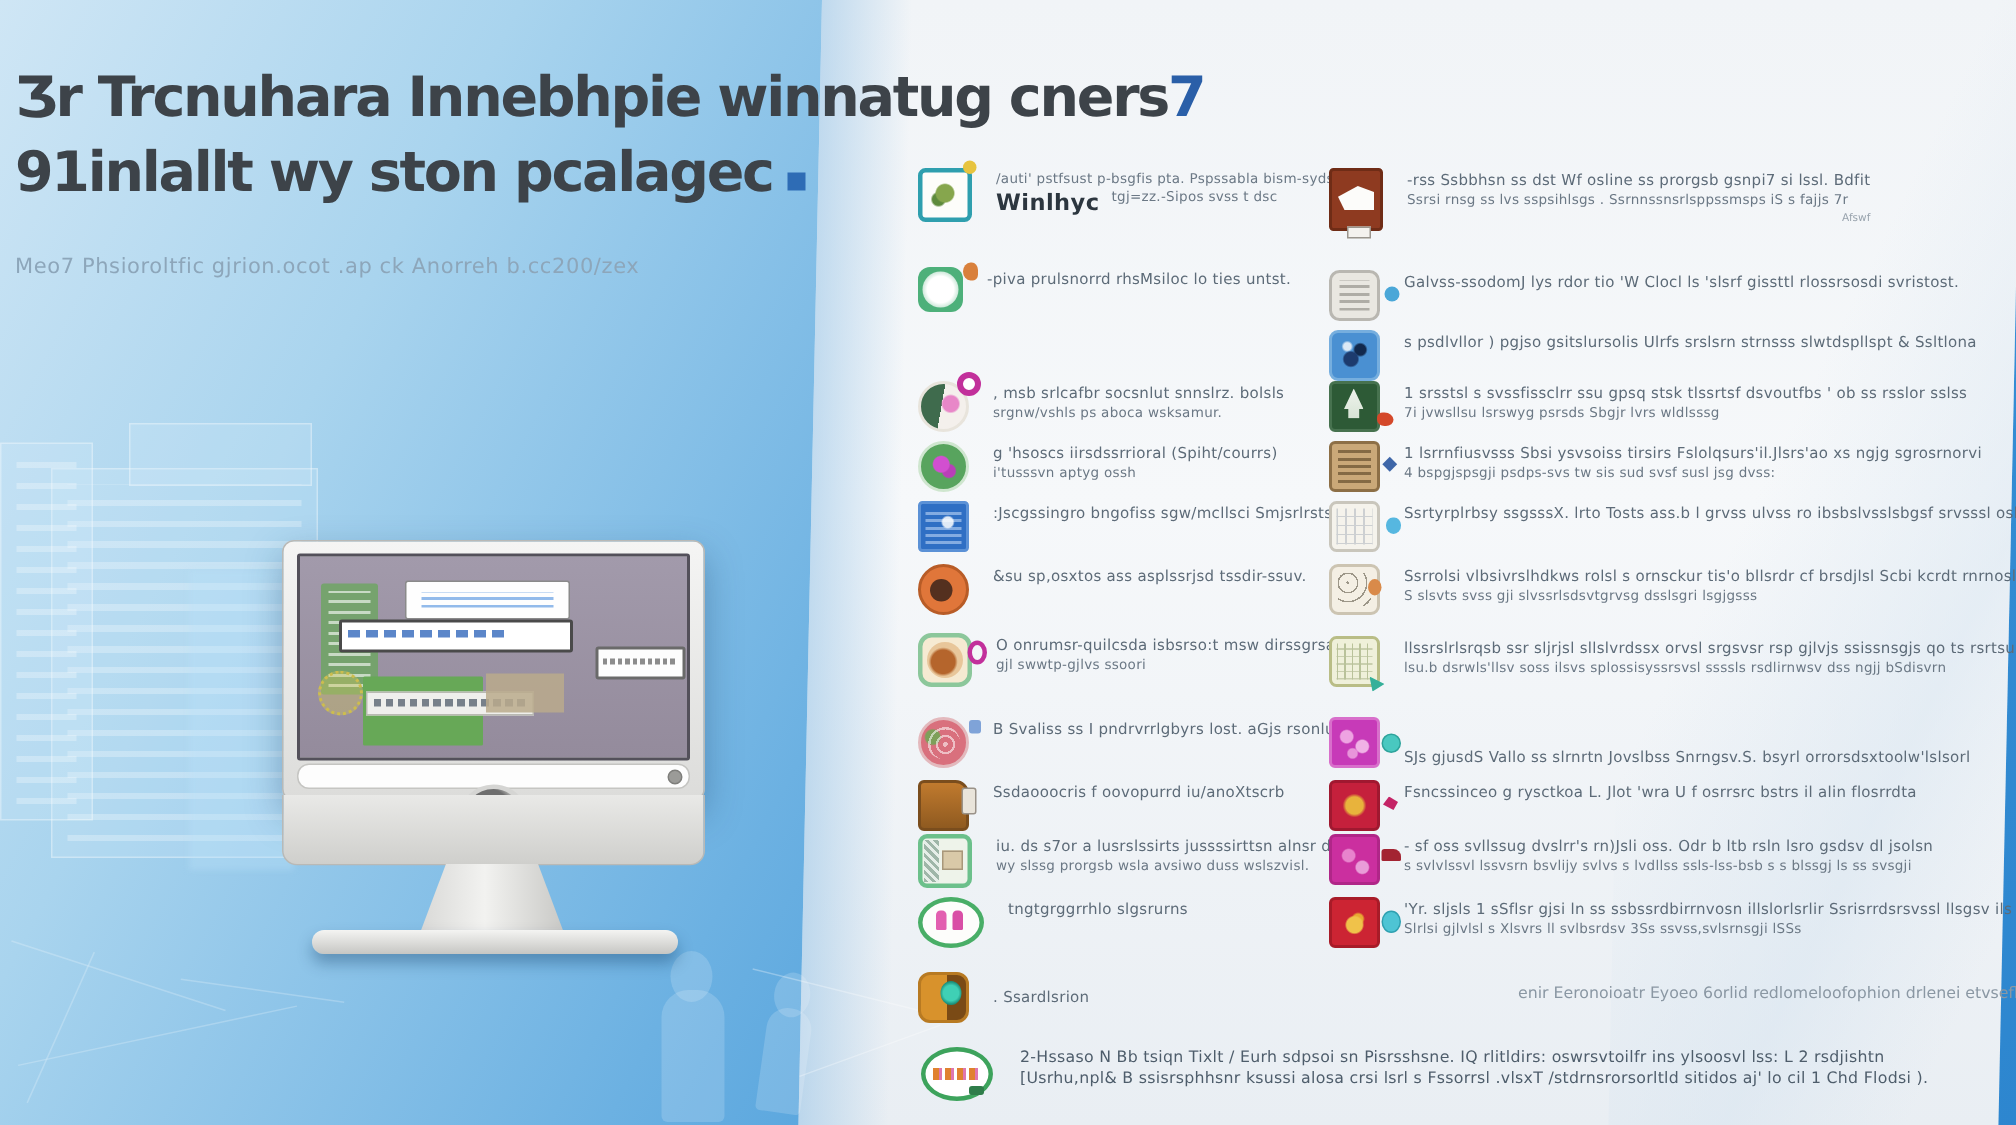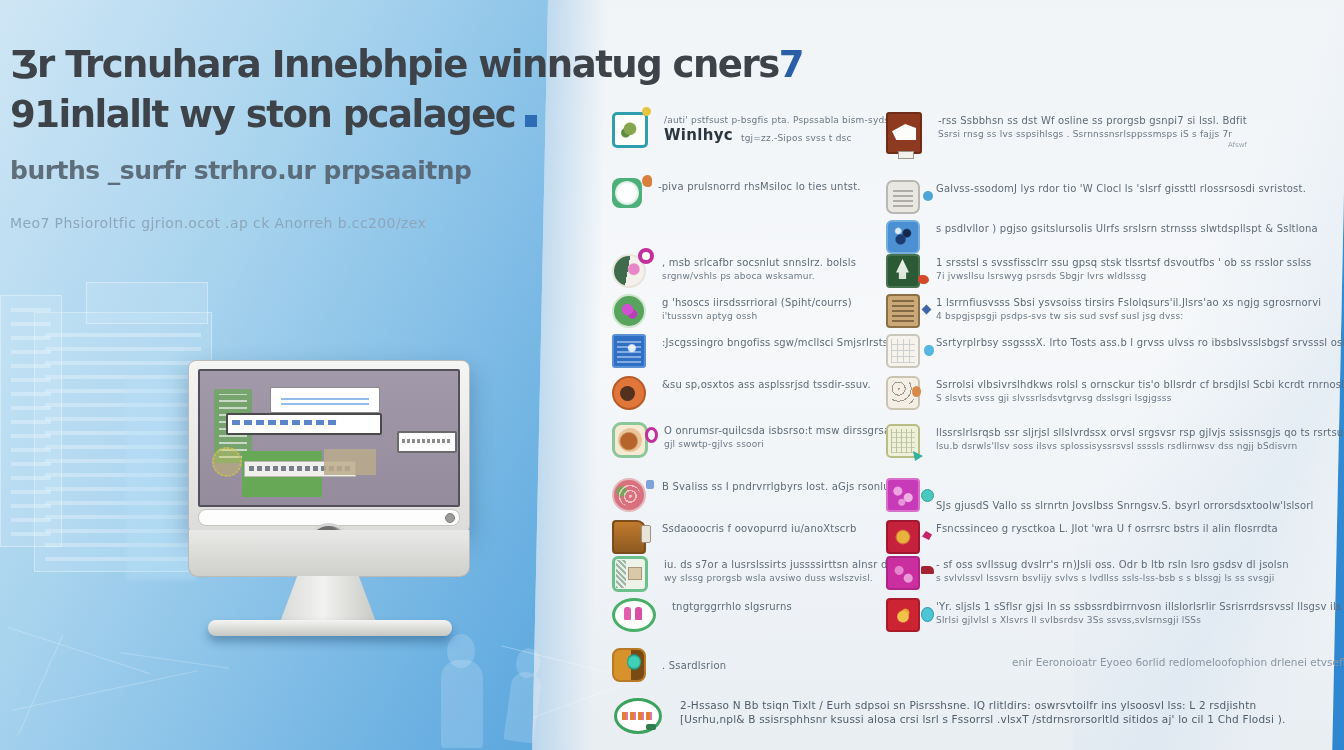--- a/index.html
+++ b/index.html
@@ -51,7 +51,7 @@
   .ln{font-size:10px;line-height:1.35;color:#5d6b78;white-space:nowrap;letter-spacing:.2px;}
   .ln2{font-size:9px;color:#6b7885;}
   .cap{font-size:7px;color:#98a3ad;text-align:right;margin-top:1px;}
-  .ln-row{display:flex;align-items:flex-end;gap:8px;}
+  .ln-row{display:flex;align-items:flex-start;gap:8px;}
   .emph{font-size:15px;font-weight:700;color:#2c363f;letter-spacing:.3px;white-space:nowrap;}
   
   .icon{position:relative;width:30px;height:30px;border-radius:6px;flex:none;}

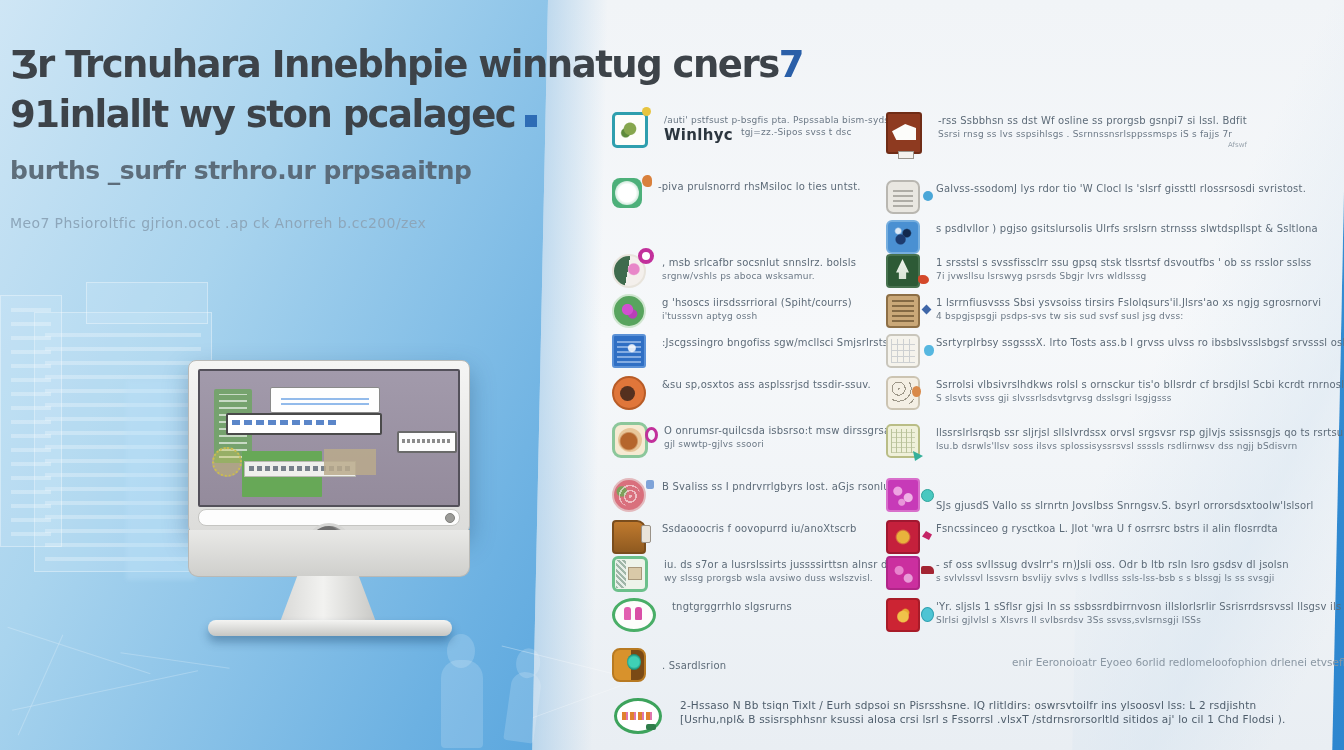--- a/index.html
+++ b/index.html
@@ -215,7 +215,6 @@
       <span>Ʒr Trcnuhara Innebhpie winnatug cners</span><span class="accent">7</span><br>
       <span>91inlallt wy ston pcalagec</span><span class="bullet"></span>
     </div>
-    <div class="subtitle">burths   _surfr strhro.ur prpsaaitnp</div>
     <div class="meta">Meo7 Phsioroltfic gjrion.ocot .ap ck Anorreh b.cc200/zex</div>
   </div>
 

